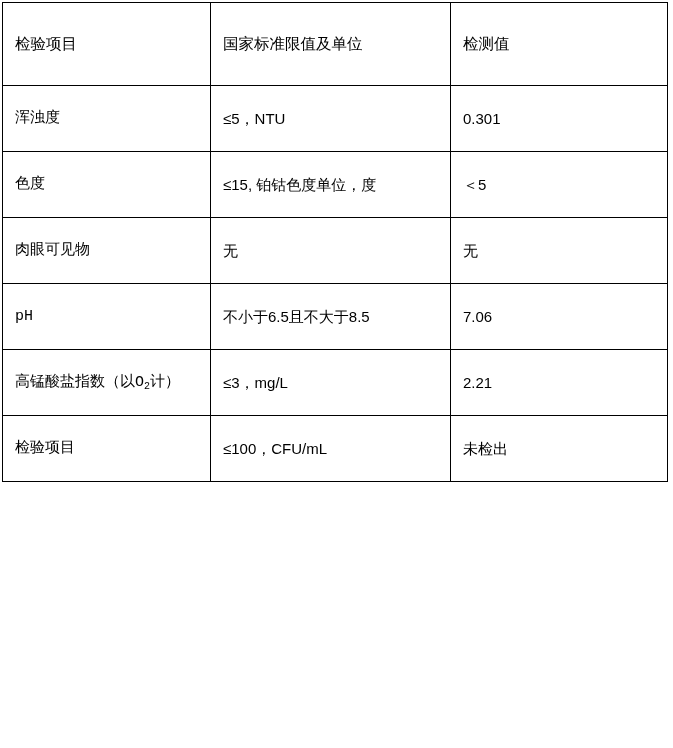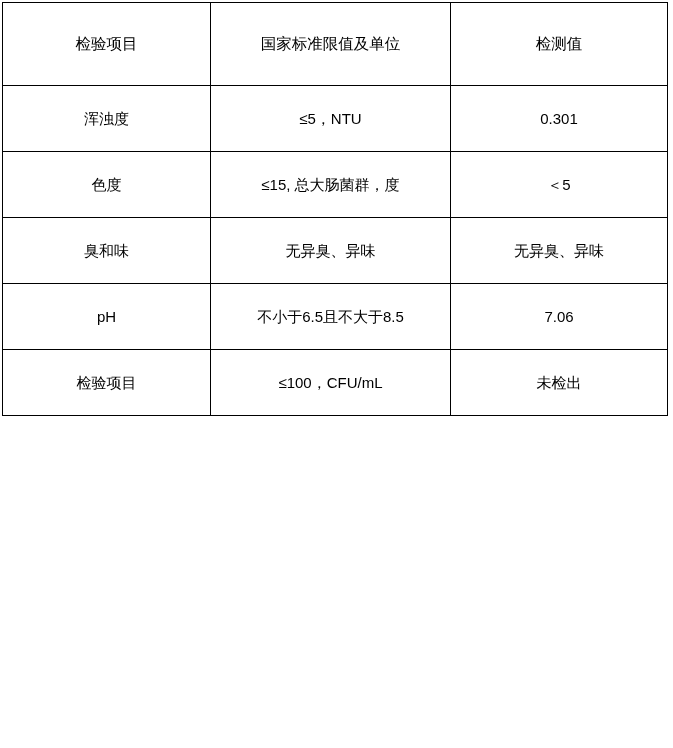--- a/index.html
+++ b/index.html
@@ -28,11 +28,10 @@
   }
   table.report td {
     border: 1px solid #000000;
-    text-align: center;
     vertical-align: middle;
     font-size: 15px;
     line-height: 1.45;
-    padding: 4px 2px;
+    padding: 4px 12px;
   }
   col.c1 { width: 208px; }
   col.c2 { width: 240px; }

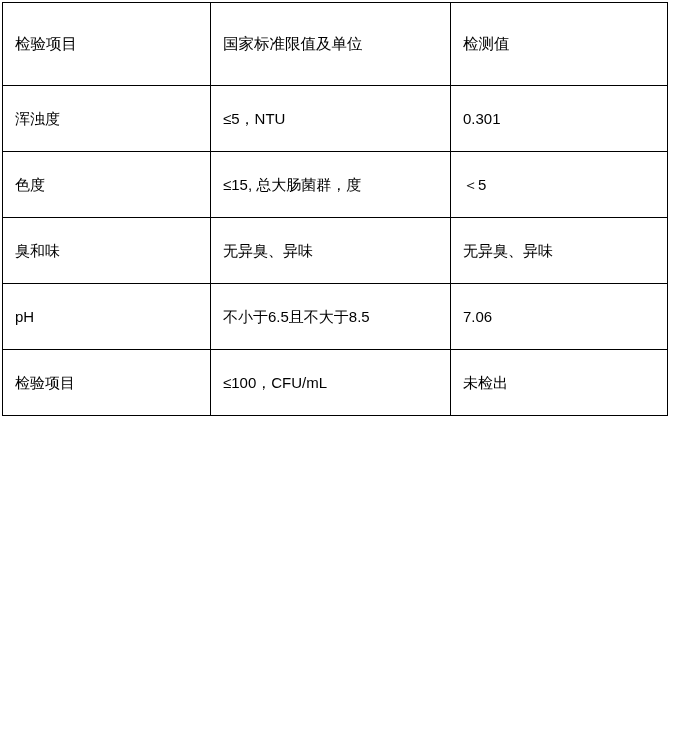--- a/index.html
+++ b/index.html
@@ -49,6 +49,7 @@
   }
   td.item {
     font-size: 15.5px;
+    font-family: Liberation Mono, monospace;
   }
   td.limit {
     font-size: 14.5px;

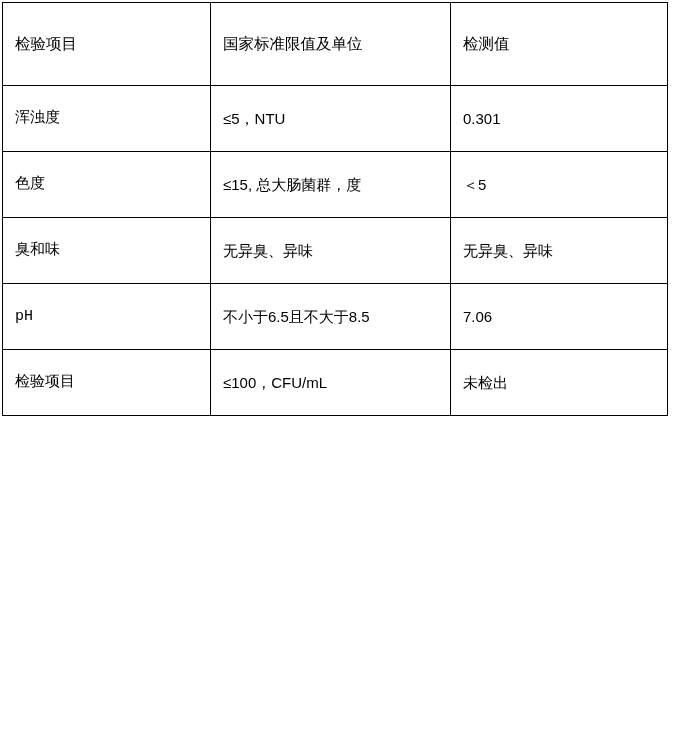--- a/index.html
+++ b/index.html
@@ -92,7 +92,7 @@
 
       <tr class="row">
         <td class="item">色度</td>
-        <td class="limit">≤15, 总大肠菌群，度</td>
+        <td class="limit">≤15, 铂钴色度单位，度</td>
         <td class="value">＜5</td>
       </tr>
 

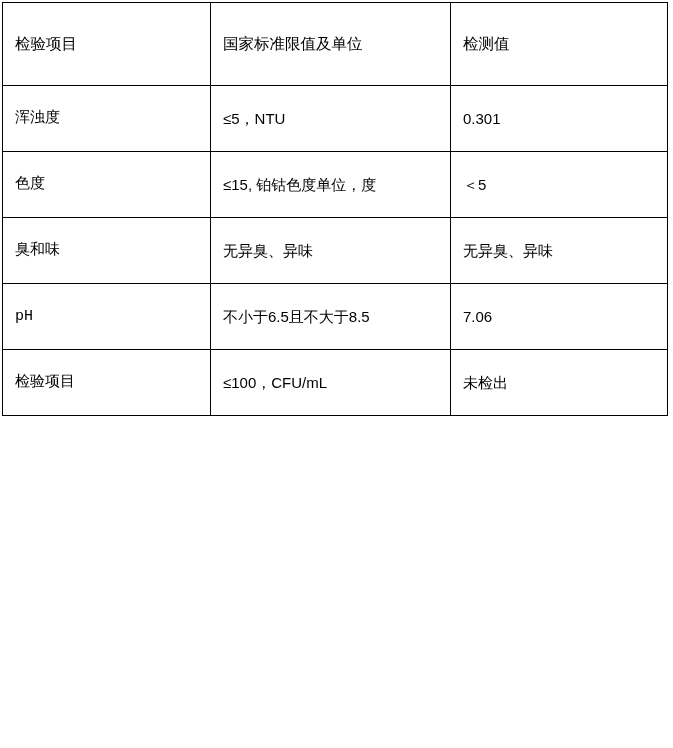--- a/index.html
+++ b/index.html
@@ -96,6 +96,11 @@
         <td class="value">＜5</td>
       </tr>
 
+      <tr class="row">
+        <td class="item">肉眼可见物</td>
+        <td class="limit">无</td>
+        <td class="value">无</td>
+      </tr>
 
       <tr class="row">
         <td class="item">臭和味</td>

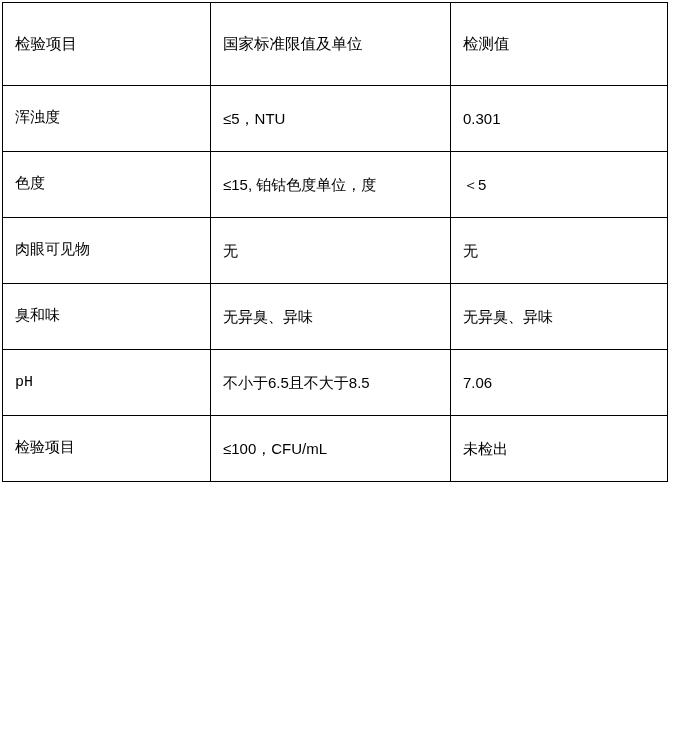--- a/index.html
+++ b/index.html
@@ -102,11 +102,6 @@
         <td class="value">无</td>
       </tr>
 
-      <tr class="row">
-        <td class="item">臭和味</td>
-        <td class="limit">无异臭、异味</td>
-        <td class="value">无异臭、异味</td>
-      </tr>
 
       <tr class="row">
         <td class="item">pH</td>

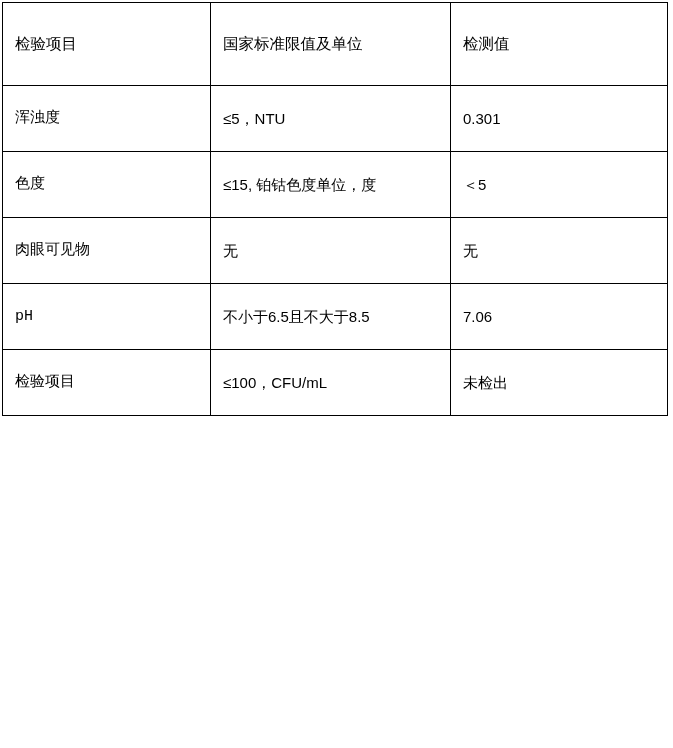--- a/index.html
+++ b/index.html
@@ -110,6 +110,11 @@
       </tr>
 
 
+      <tr class="row">
+        <td class="item"><span>高锰酸盐指数（以O</span><sub>2</sub><span>计）</span></td>
+        <td class="limit">≤3，mg/L</td>
+        <td class="value">2.21</td>
+      </tr>
 
       <tr class="row">
         <td class="item">检验项目</td>

